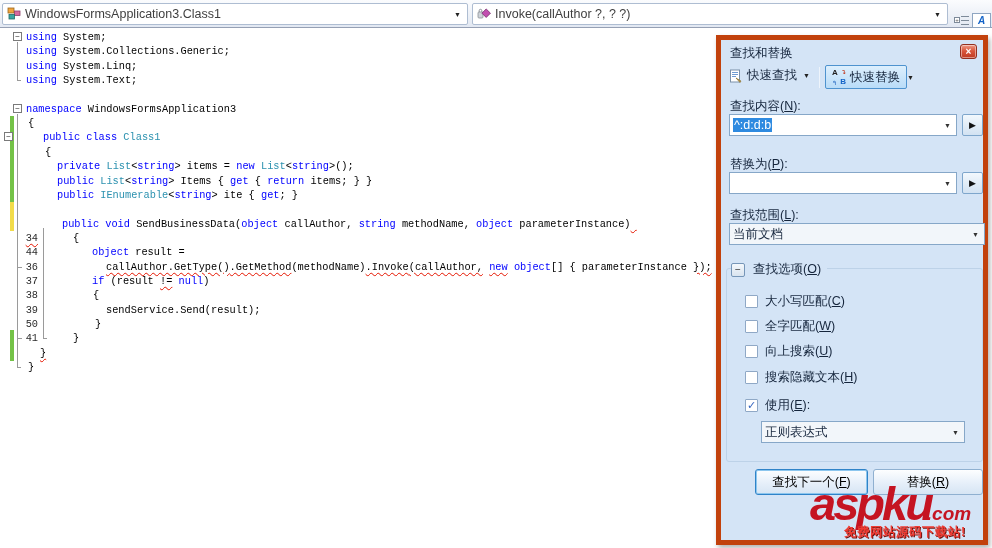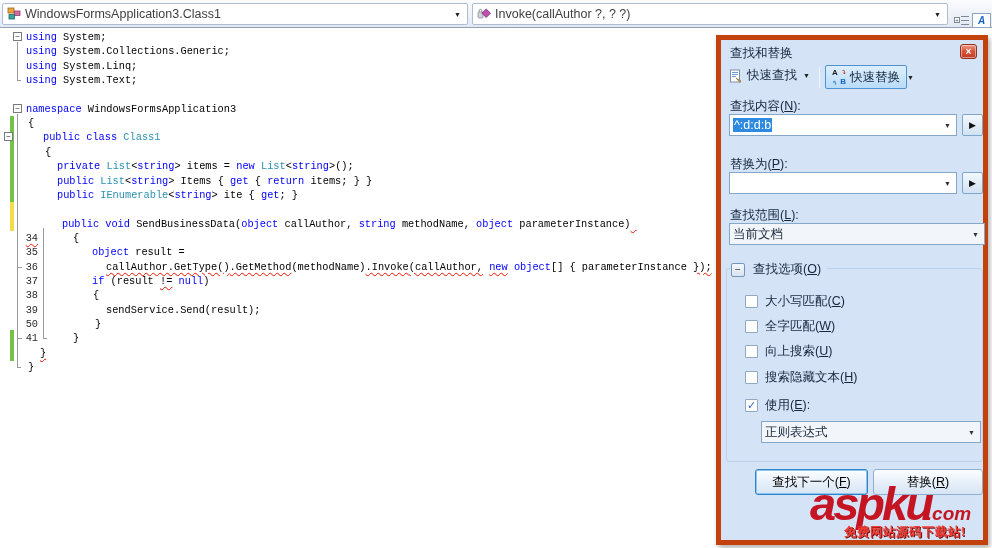--- a/index.html
+++ b/index.html
@@ -169,7 +169,7 @@
       <div class="cl" style="top: 174.2px;"><span class="ct" style="left: 57px;"></span></div>
       <div class="cl" style="top: 188.55px;"><span class="ct" style="left: 62px;"><span class="tk-k">public</span><span class="tk-p"> </span><span class="tk-k">void</span><span class="tk-p"> SendBusinessData(</span><span class="tk-k">object</span><span class="tk-p"> callAuthor, </span><span class="tk-k">string</span><span class="tk-p"> methodName, </span><span class="tk-k">object</span><span class="tk-p"> parameterInstance)</span><span class="tk-e">&nbsp;</span></span></div>
       <div class="cl" style="top: 202.9px;"><span class="ln sq">34</span><span class="ct" style="left: 73px;"><span class="tk-p">{</span></span></div>
-      <div class="cl" style="top: 217.25px;"><span class="ln">35</span><span class="ct" style="left: 92px;"><span class="tk-k">object</span><span class="tk-p"> result =</span></span></div>
+      <div class="cl" style="top: 217.25px;"><span class="ln">44</span><span class="ct" style="left: 92px;"><span class="tk-k">object</span><span class="tk-p"> result =</span></span></div>
       <div class="cl" style="top: 231.6px;"><span class="ln">36</span><span class="ct" style="left: 106px;"><span class="tk-e">callAuthor.GetType()</span><span class="tk-e">.GetMethod</span><span class="tk-p">(methodName)</span><span class="tk-e">.Invoke</span><span class="tk-e">(callAuthor,</span><span class="tk-p"> </span><span class="tk-ke">new</span><span class="tk-p"> </span><span class="tk-k">object</span><span class="tk-p">[] { parameterInstance </span><span class="tk-e">});</span></span></div>
       <div class="cl" style="top: 245.95px;"><span class="ln">37</span><span class="ct" style="left: 92px;"><span class="tk-k">if</span><span class="tk-p"> (result </span><span class="tk-e">!=</span><span class="tk-p"> </span><span class="tk-k">null</span><span class="tk-p">)</span></span></div>
       <div class="cl" style="top: 260.3px;"><span class="ln">38</span><span class="ct" style="left: 93px;"><span class="tk-p">{</span></span></div>

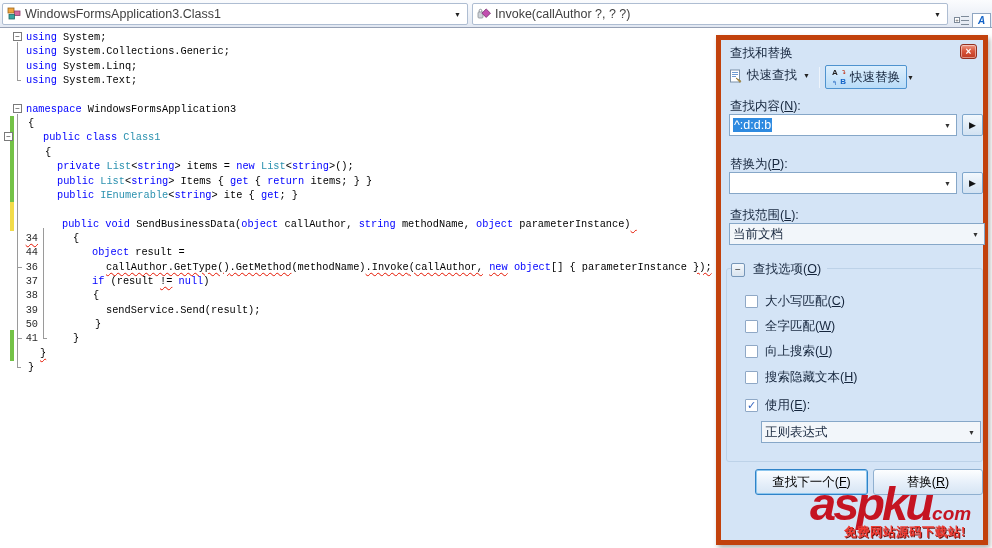--- a/index.html
+++ b/index.html
@@ -84,7 +84,7 @@
   .optrow{position:absolute;left:18px;display:flex;align-items:center;cursor:pointer;}
   .cb{width:13px;height:13px;border:1px solid #8fa8c6;background:#fff;border-radius:1px;
     margin-right:7px;font-size:11px;line-height:11px;text-align:center;color:#3465c0;font-weight:bold;}
-  .usecombo{left:34px;top:152px;width:220px;}
+  .usecombo{left:34px;top:152px;width:204px;}
 
   .btn{position:absolute;height:26px;border:1px solid #8fb0d0;border-radius:3px;
     background:linear-gradient(#fdfeff,#e6eff9 55%,#d6e5f4);text-align:center;

